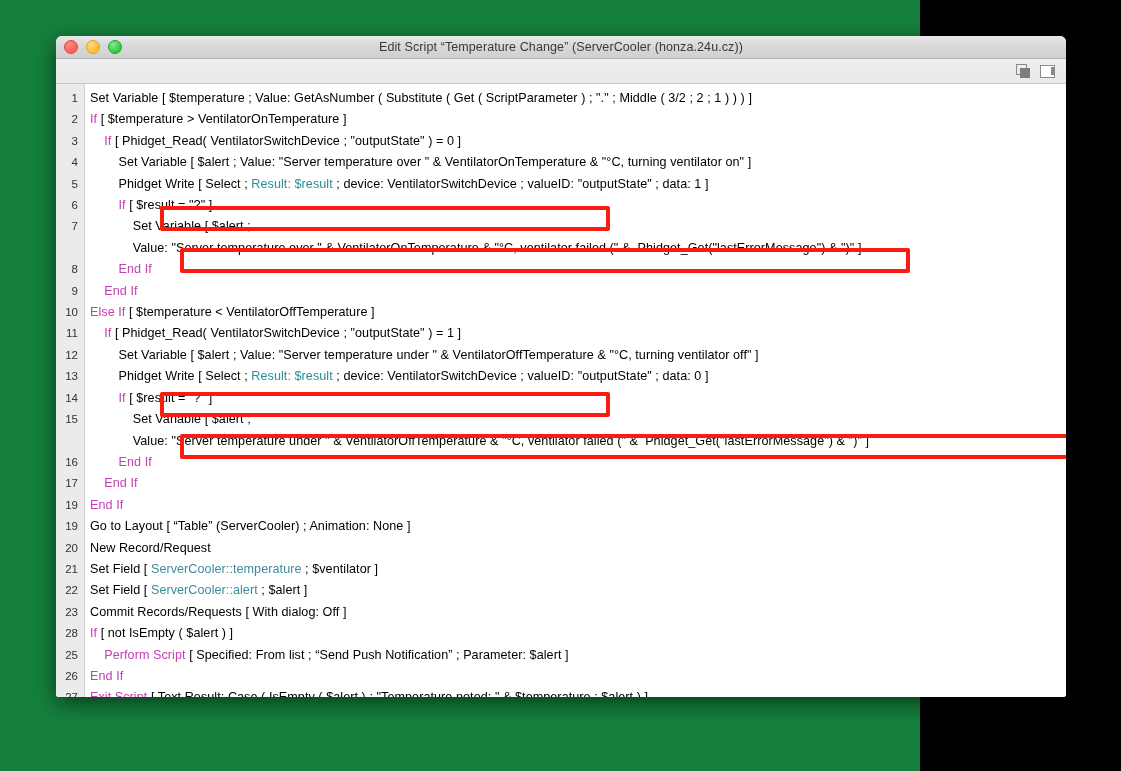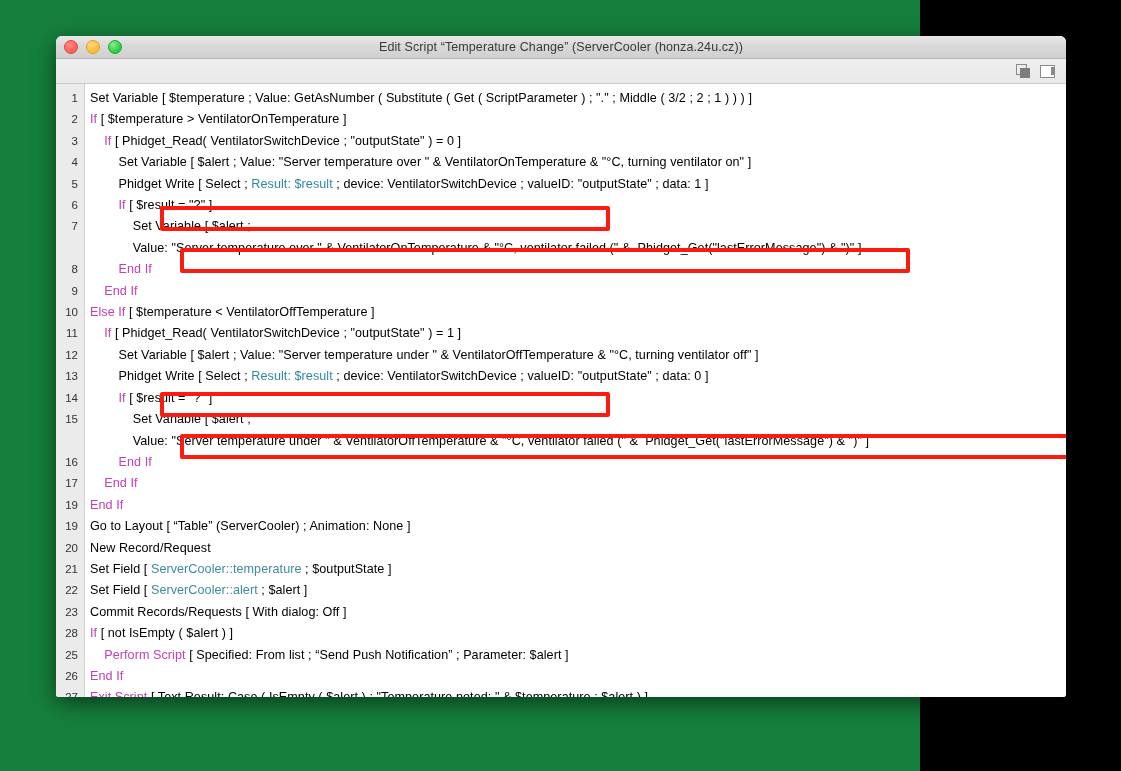--- a/index.html
+++ b/index.html
@@ -299,7 +299,7 @@
           </div>
           <div class="line">
             <div class="lineno">21</div>
-            <div class="code"><span>Set Field [ </span><span class="fld">ServerCooler::temperature</span><span> ; $outputState ]</span></div>
+            <div class="code"><span>Set Field [ </span><span class="fld">ServerCooler::temperature</span><span> ; $ventilator ]</span></div>
           </div>
           <div class="line">
             <div class="lineno">22</div>

